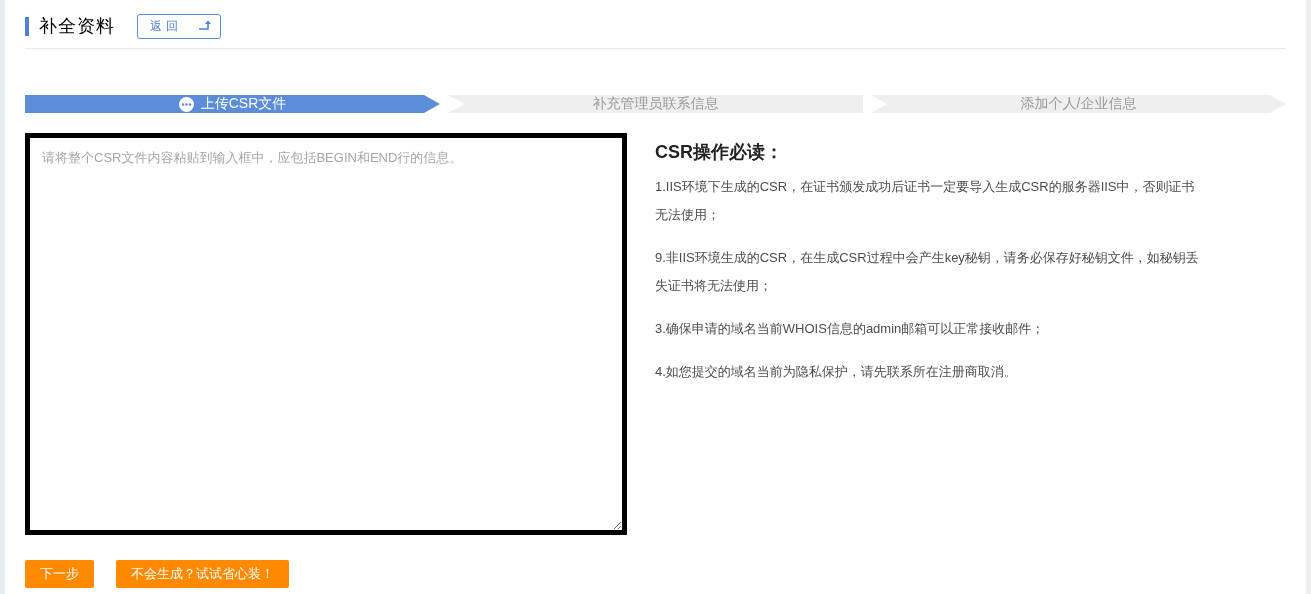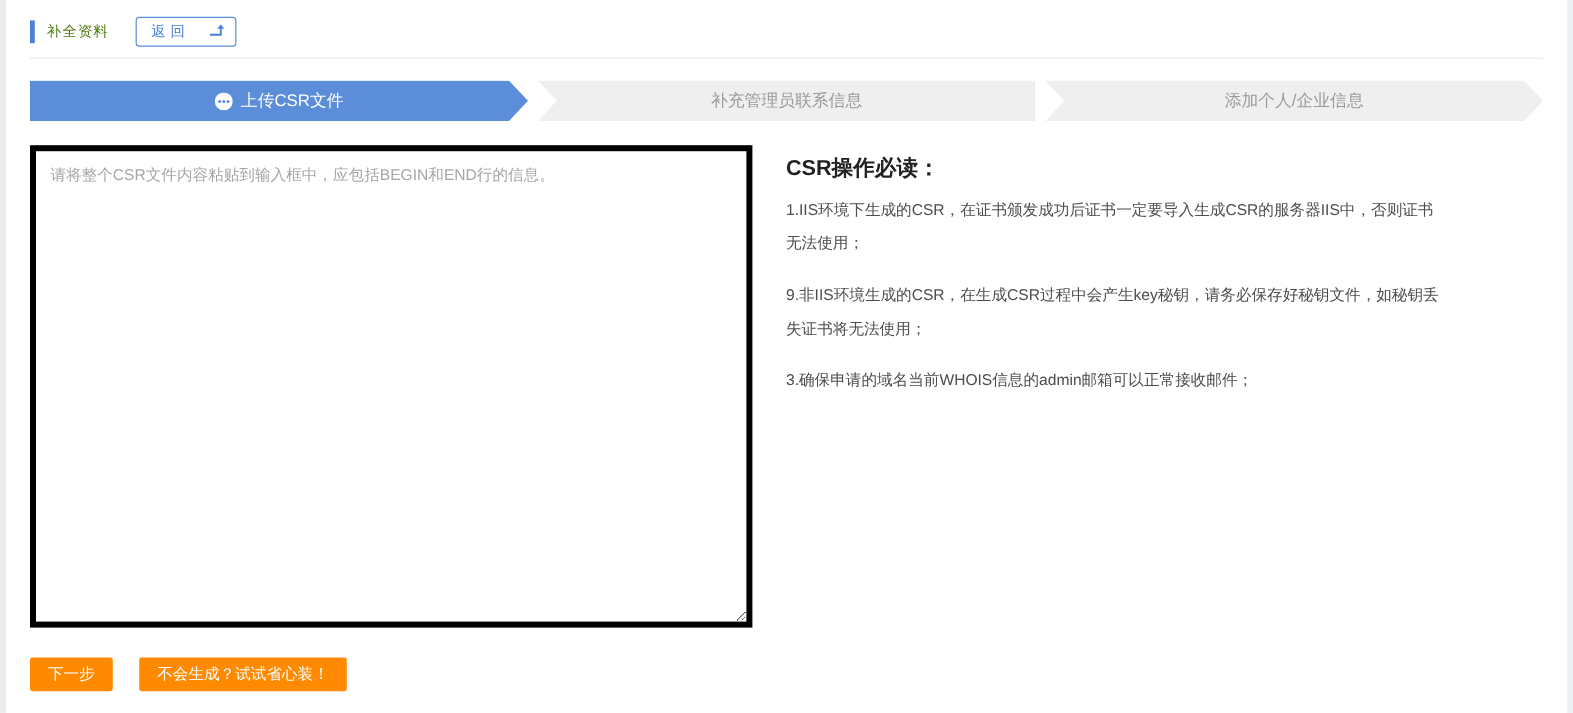--- a/index.html
+++ b/index.html
@@ -15,7 +15,7 @@
   
   .page-header { display: flex; align-items: center; padding-top: 14px; height: 38px; }
   .title-bar { width: 4px; height: 19px; background: #4d80d6; margin-right: 10px; }
-  .page-title { font-size: 12px; color: #4d7c0f; font-weight: 400; letter-spacing: 1px; }
+  .page-title { font-size: 18px; color: #000000; font-weight: 400; letter-spacing: 1px; }
   .back-btn { margin-left: 22px; display: inline-flex; align-items: center; gap: 16px;
     border: 1px solid #5a8edd; border-radius: 3px; background: #fff; color: #4a81d9;
     font-size: 12px; letter-spacing: 4px; padding: 3px 8px 3px 12px; cursor: pointer;

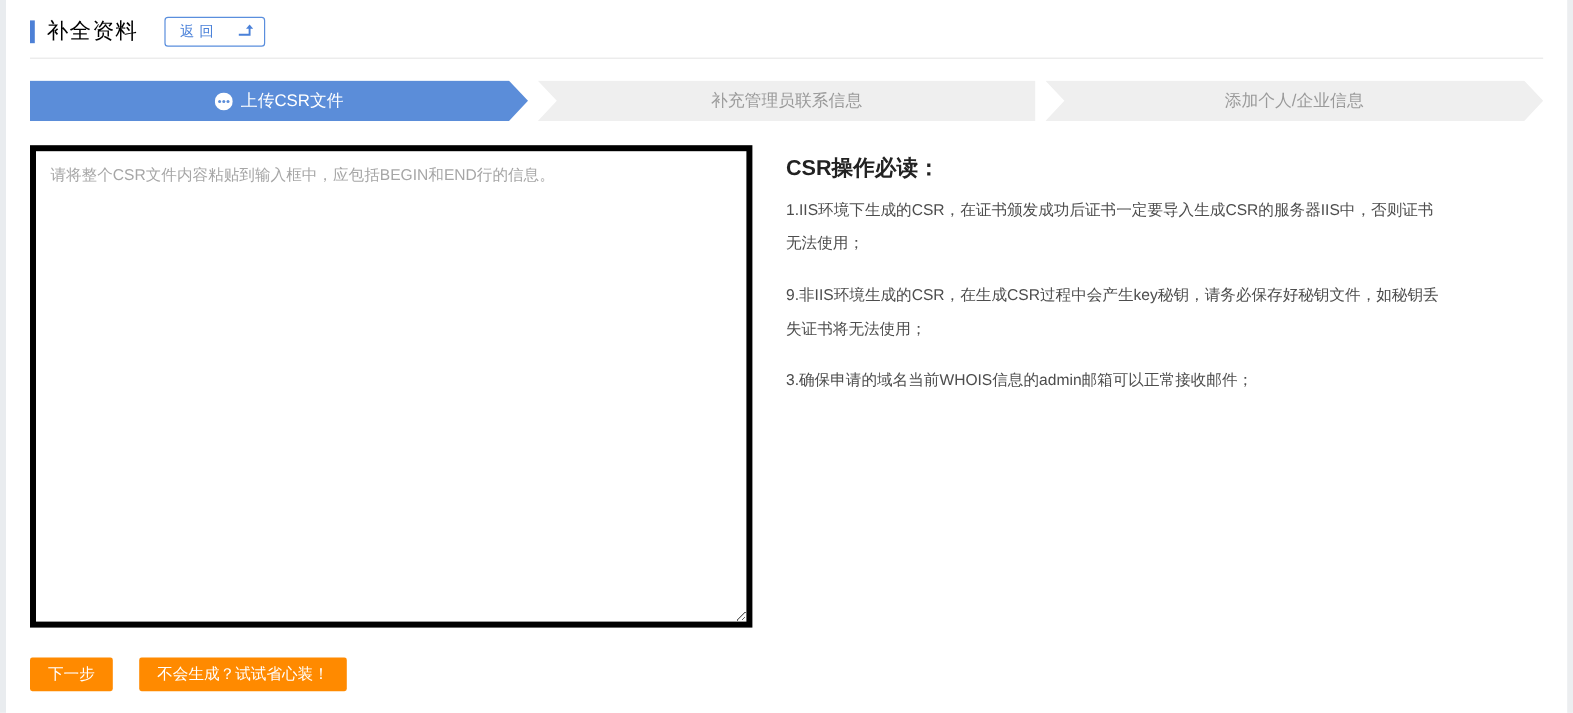--- a/index.html
+++ b/index.html
@@ -24,7 +24,7 @@
   .divider { border: none; border-top: 1px solid #e8e8e8; margin-top: 10px; }
 
   
-  .steps { display: flex; gap: 8px; margin-top: 18px; height: 34px; }
+  .steps { display: flex; gap: 8px; margin-top: 30px; height: 34px; align-items: flex-end; }
   .step { flex: 1; display: flex; align-items: center; justify-content: center; gap: 7px;
     background: #efefef; color: #9a9a9a; font-size: 14px; }
   .step.first { clip-path: polygon(0 0, calc(100% - 16px) 0, 100% 50%, calc(100% - 16px) 100%, 0 100%); }

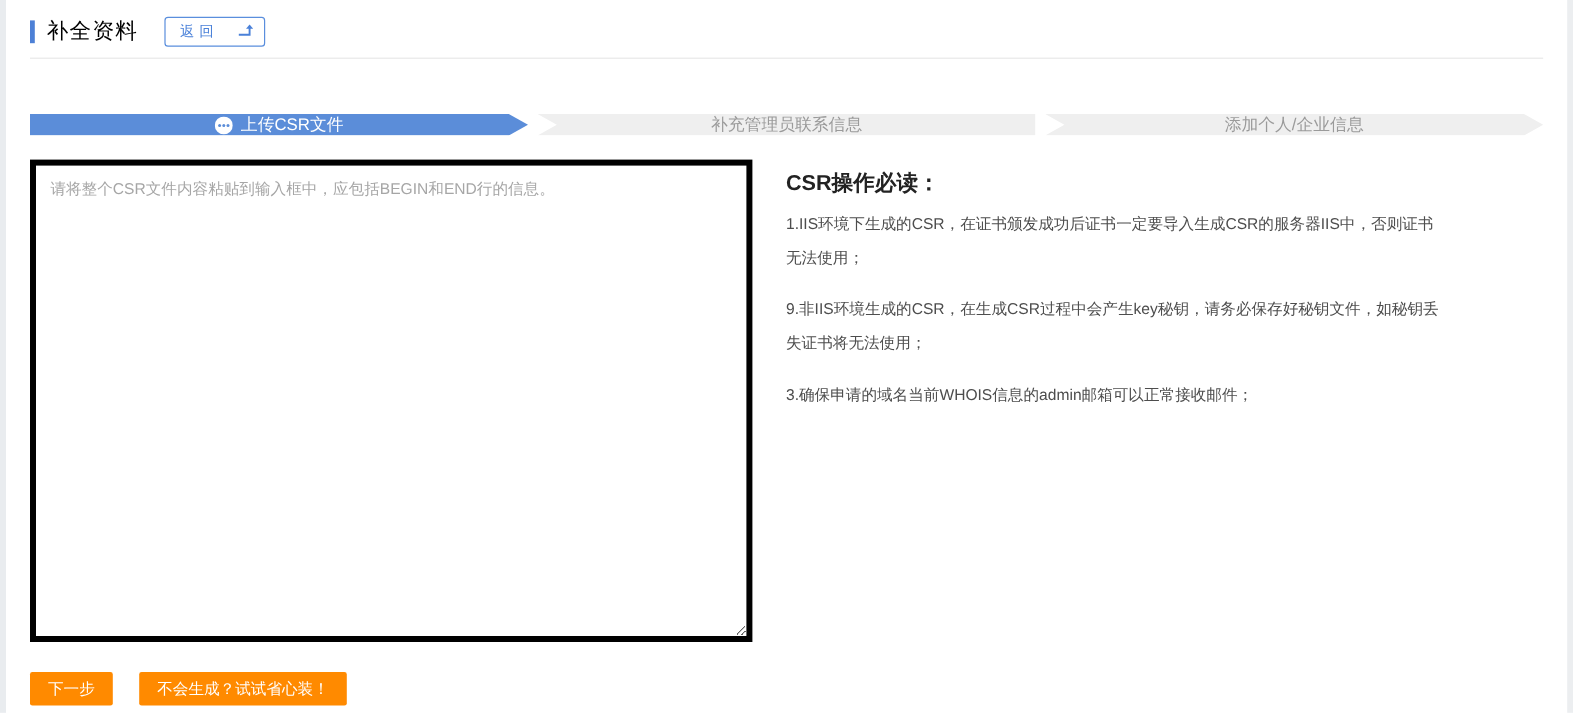--- a/index.html
+++ b/index.html
@@ -103,6 +103,7 @@
       <p class="notice-item">1.IIS环境下生成的CSR，在证书颁发成功后证书一定要导入生成CSR的服务器IIS中，否则证书无法使用；</p>
       <p class="notice-item">9.非IIS环境生成的CSR，在生成CSR过程中会产生key秘钥，请务必保存好秘钥文件，如秘钥丢失证书将无法使用；</p>
       <p class="notice-item">3.确保申请的域名当前WHOIS信息的admin邮箱可以正常接收邮件；</p>
+      <p class="notice-item">4.如您提交的域名当前为隐私保护，请先联系所在注册商取消。</p>
     </div>
   </div>
 

